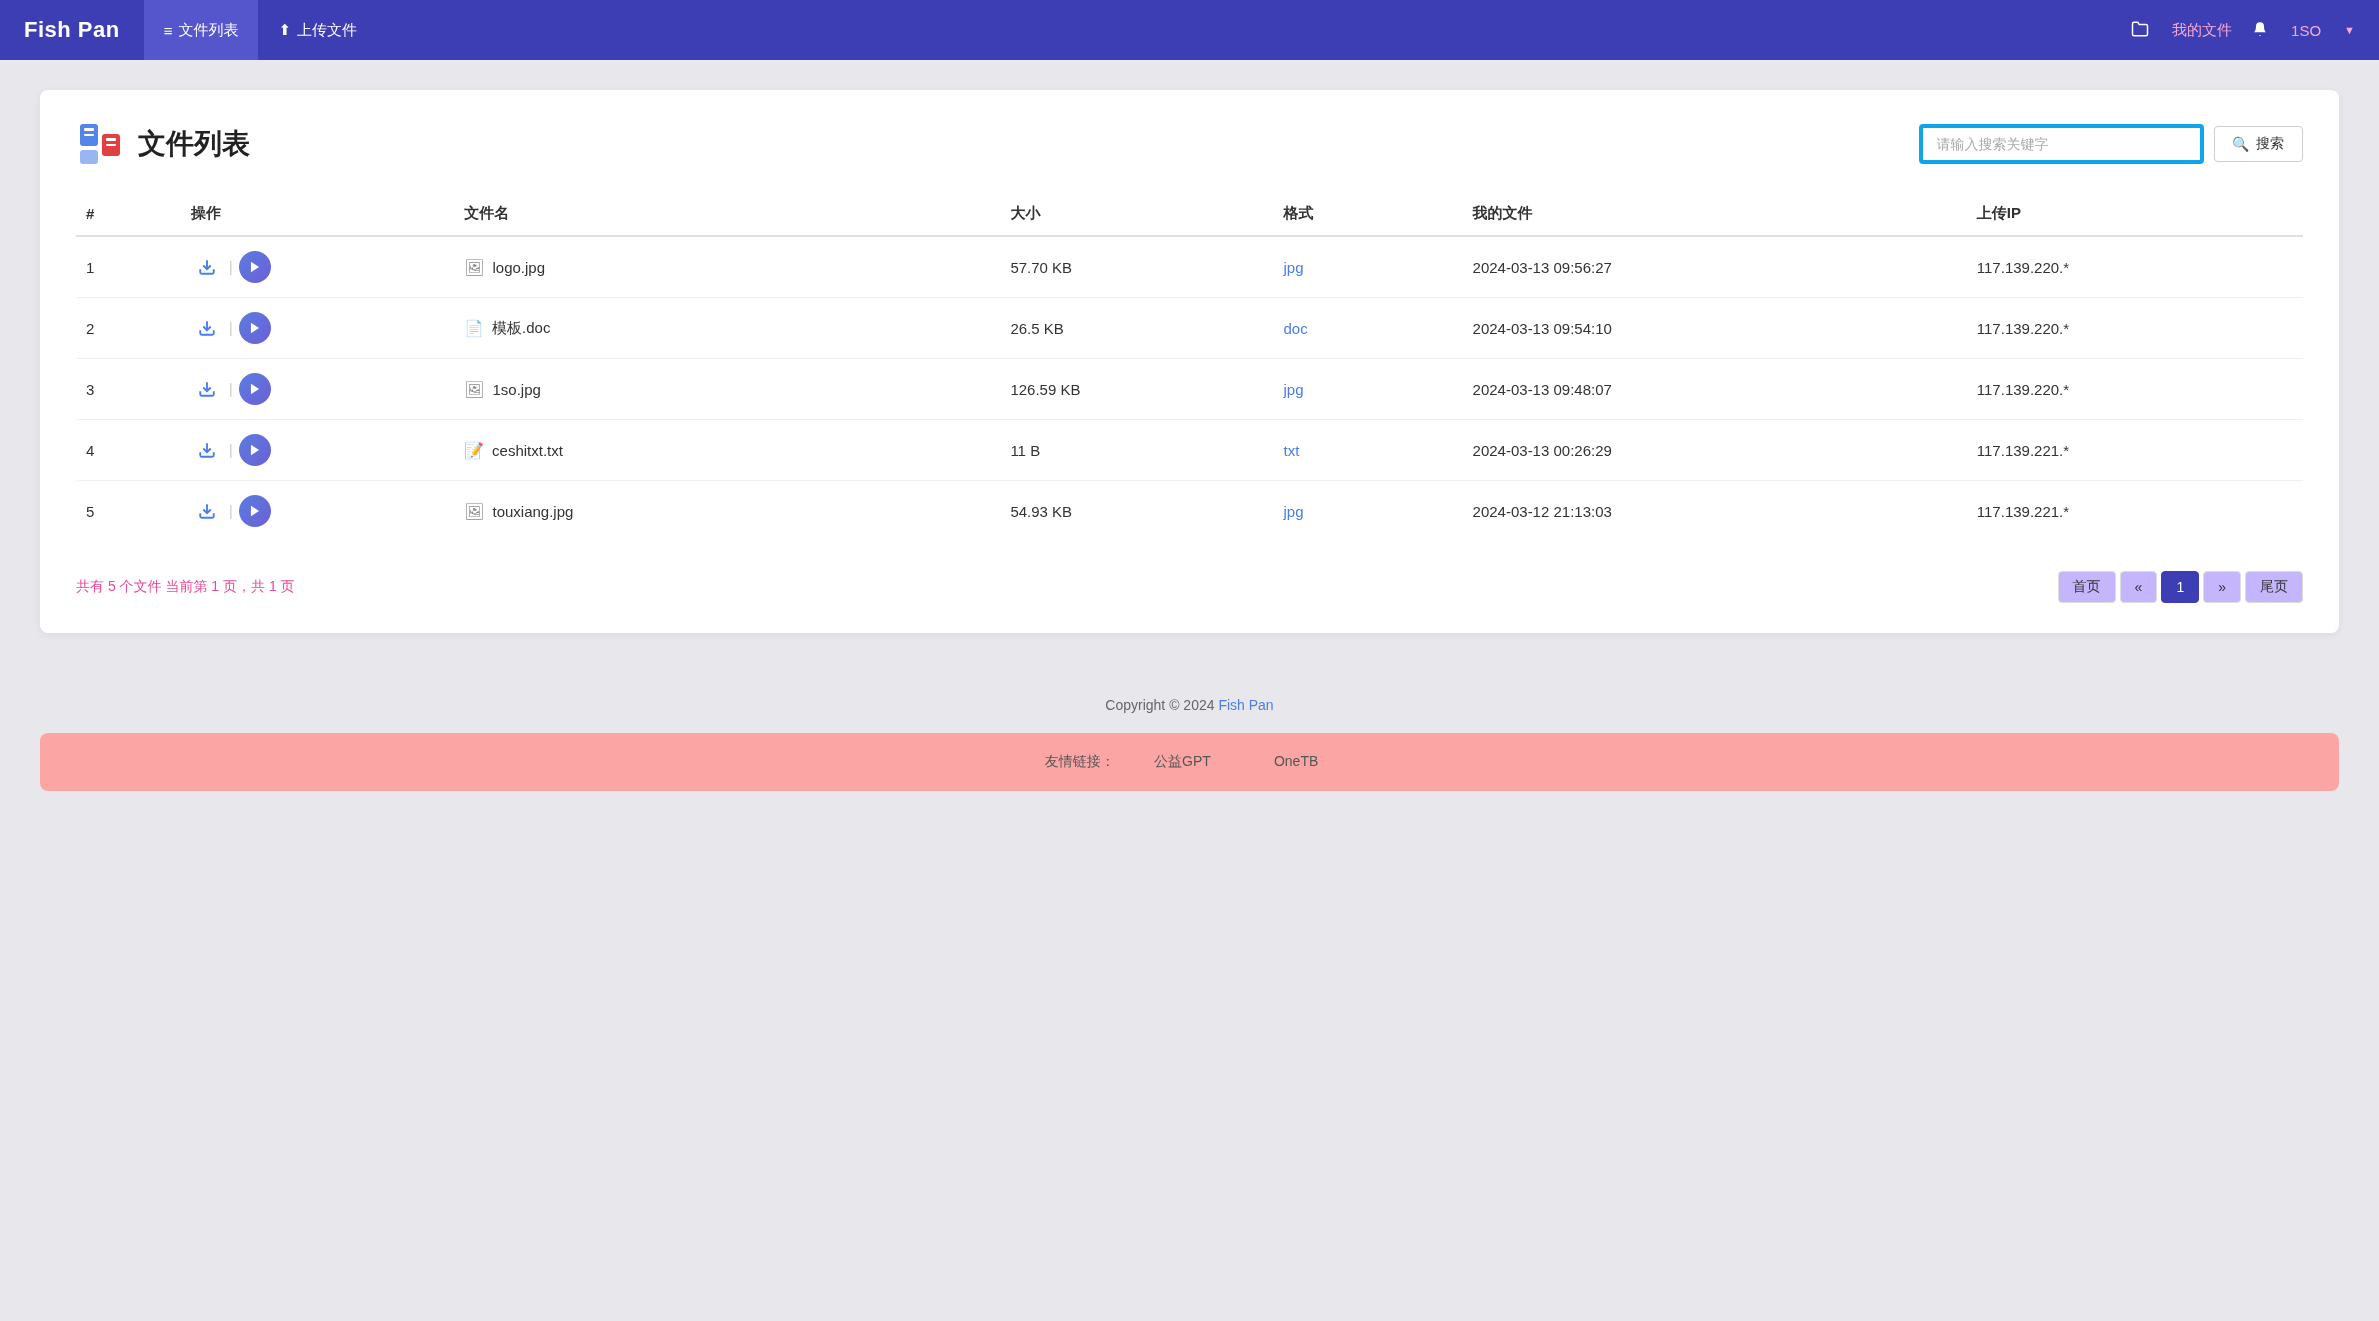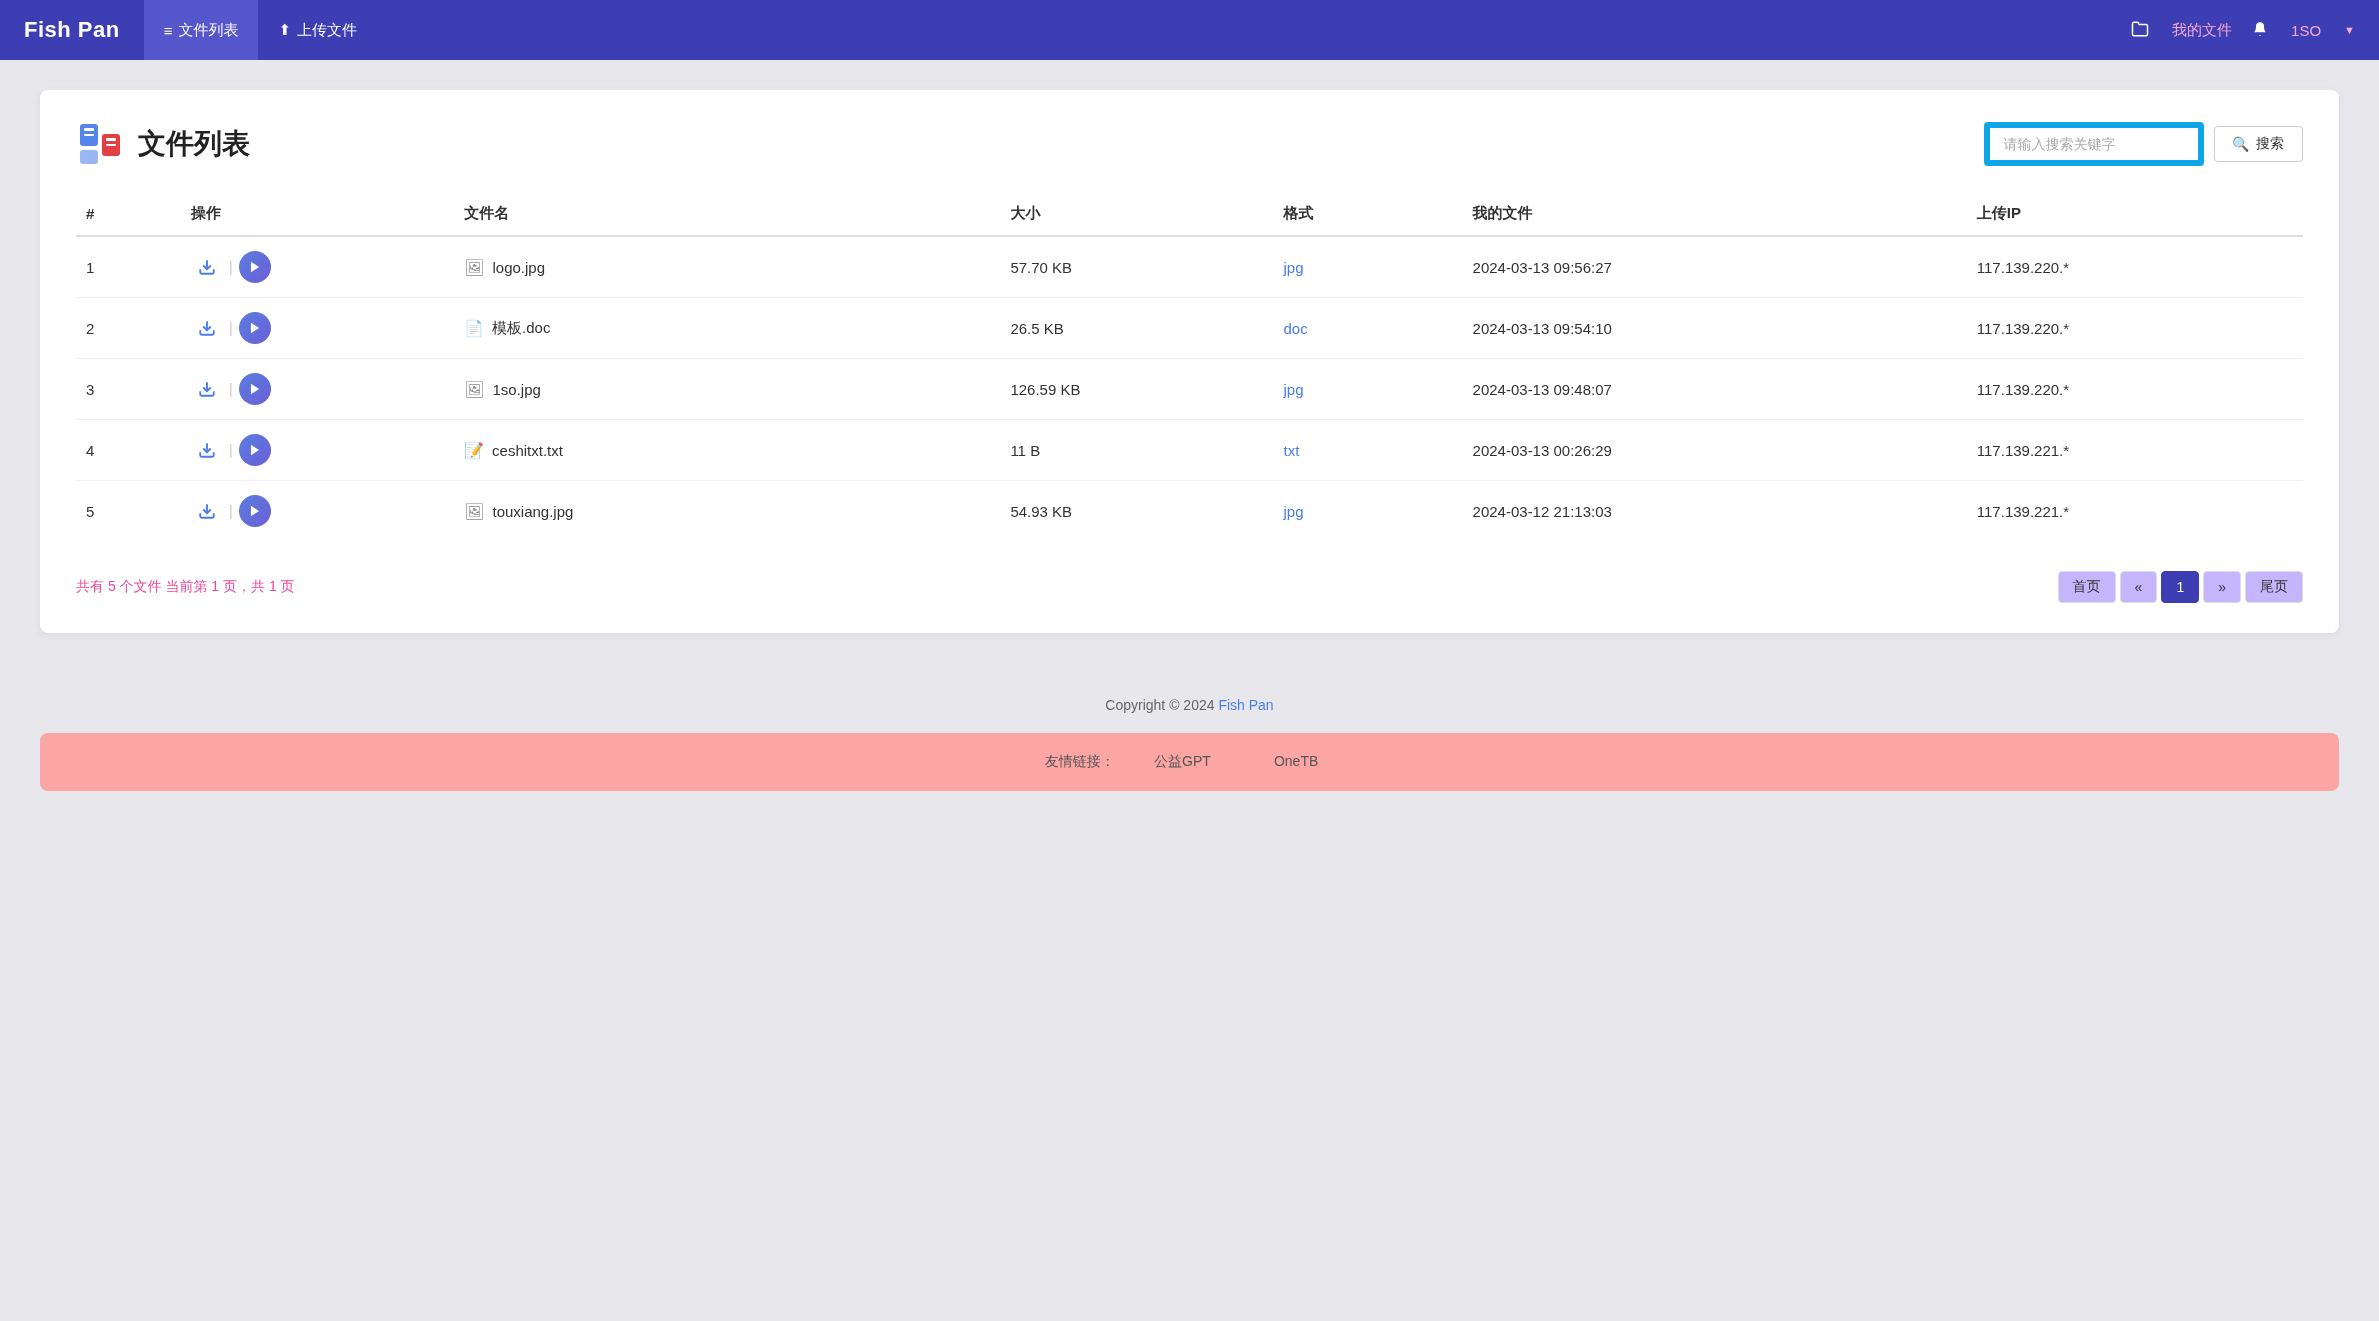--- a/index.html
+++ b/index.html
@@ -97,11 +97,11 @@
       gap: 10px;
     }
     .search-input {
-      border: 6px solid #0ea5e9;
+      border: 4px solid #0ea5e9;
       border-radius: 4px;
       padding: 8px 14px;
       font-size: 14px;
-      width: 220px;
+      width: 285px;
       color: #1d4ed8;
       outline: none;
     }

